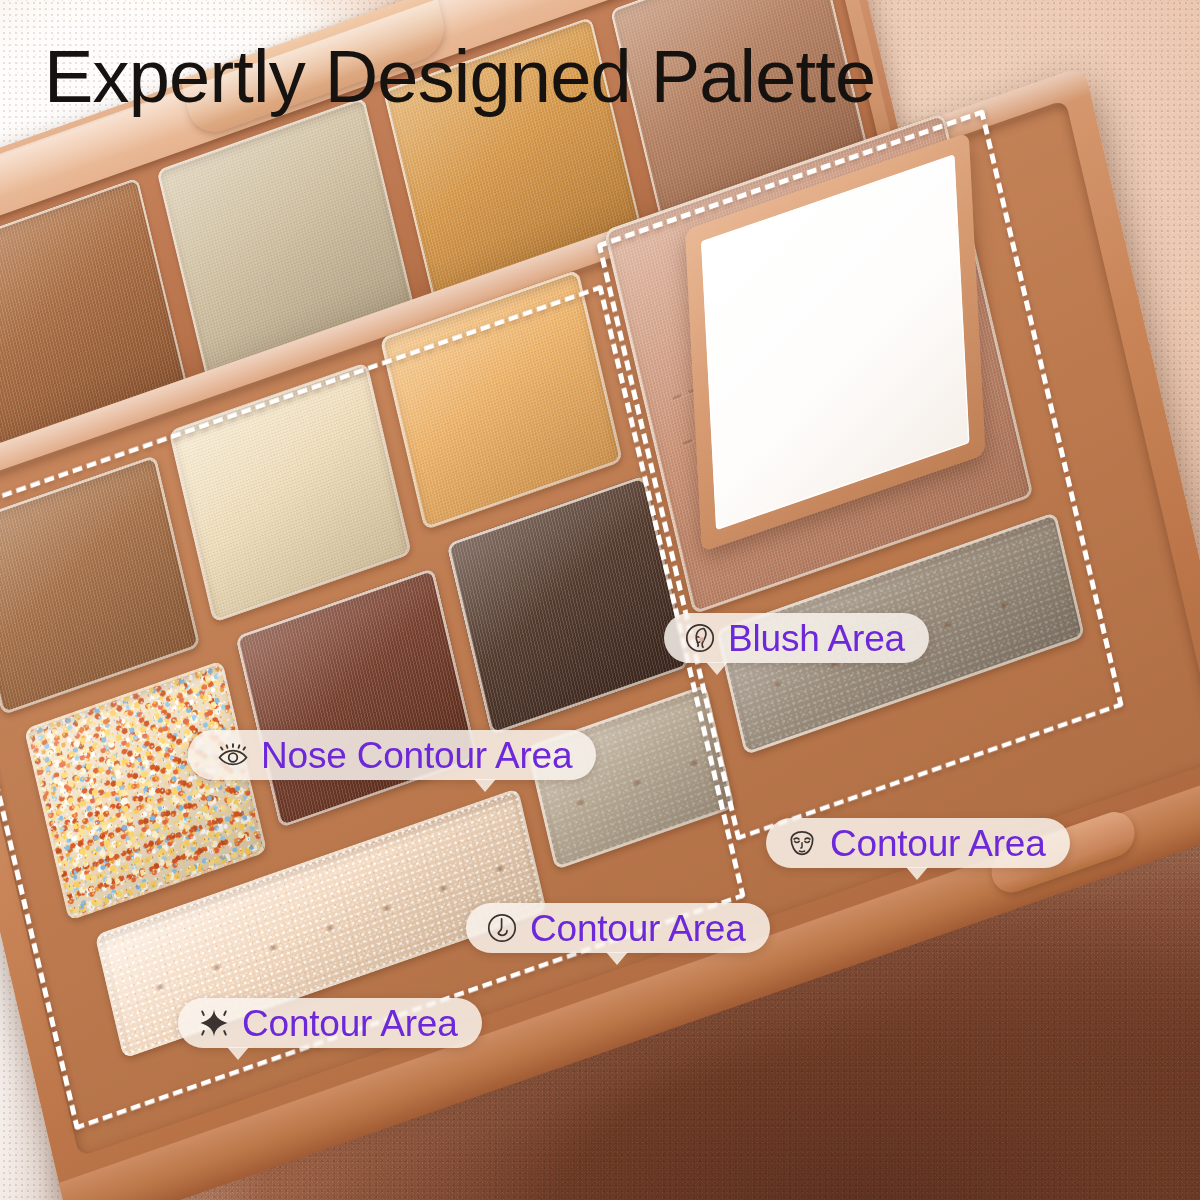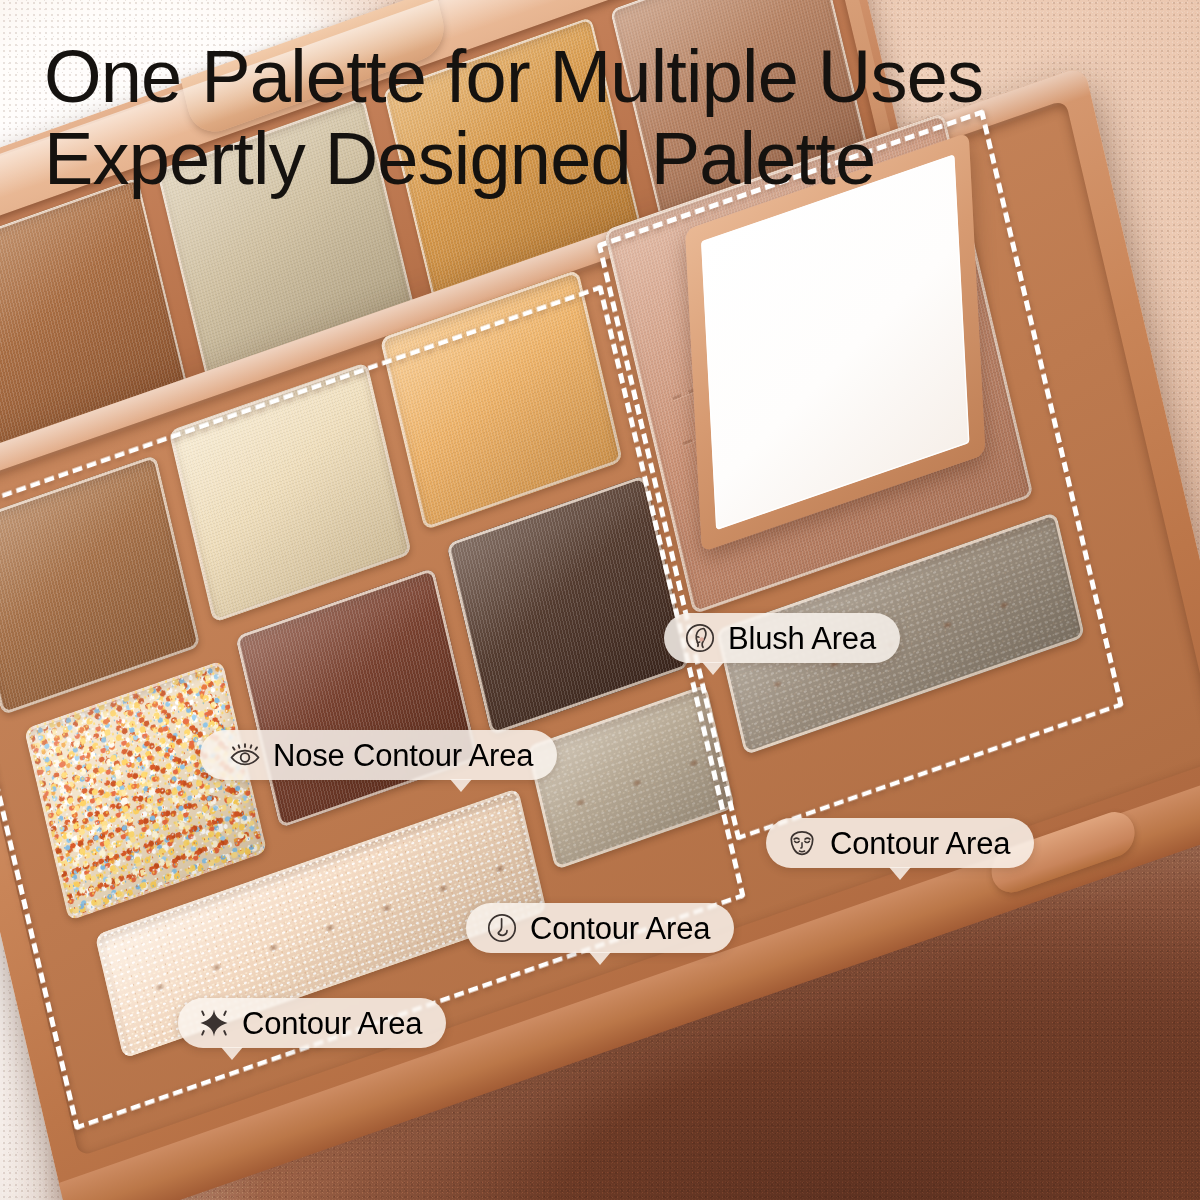--- a/index.html
+++ b/index.html
@@ -232,7 +232,6 @@
   <div class="bg-grain2"></div>
 
   <div class="headline">
-    <span class="ln">One Palette for Multiple Uses</span>
     <span class="ln">Expertly Designed Palette</span>
   </div>
 

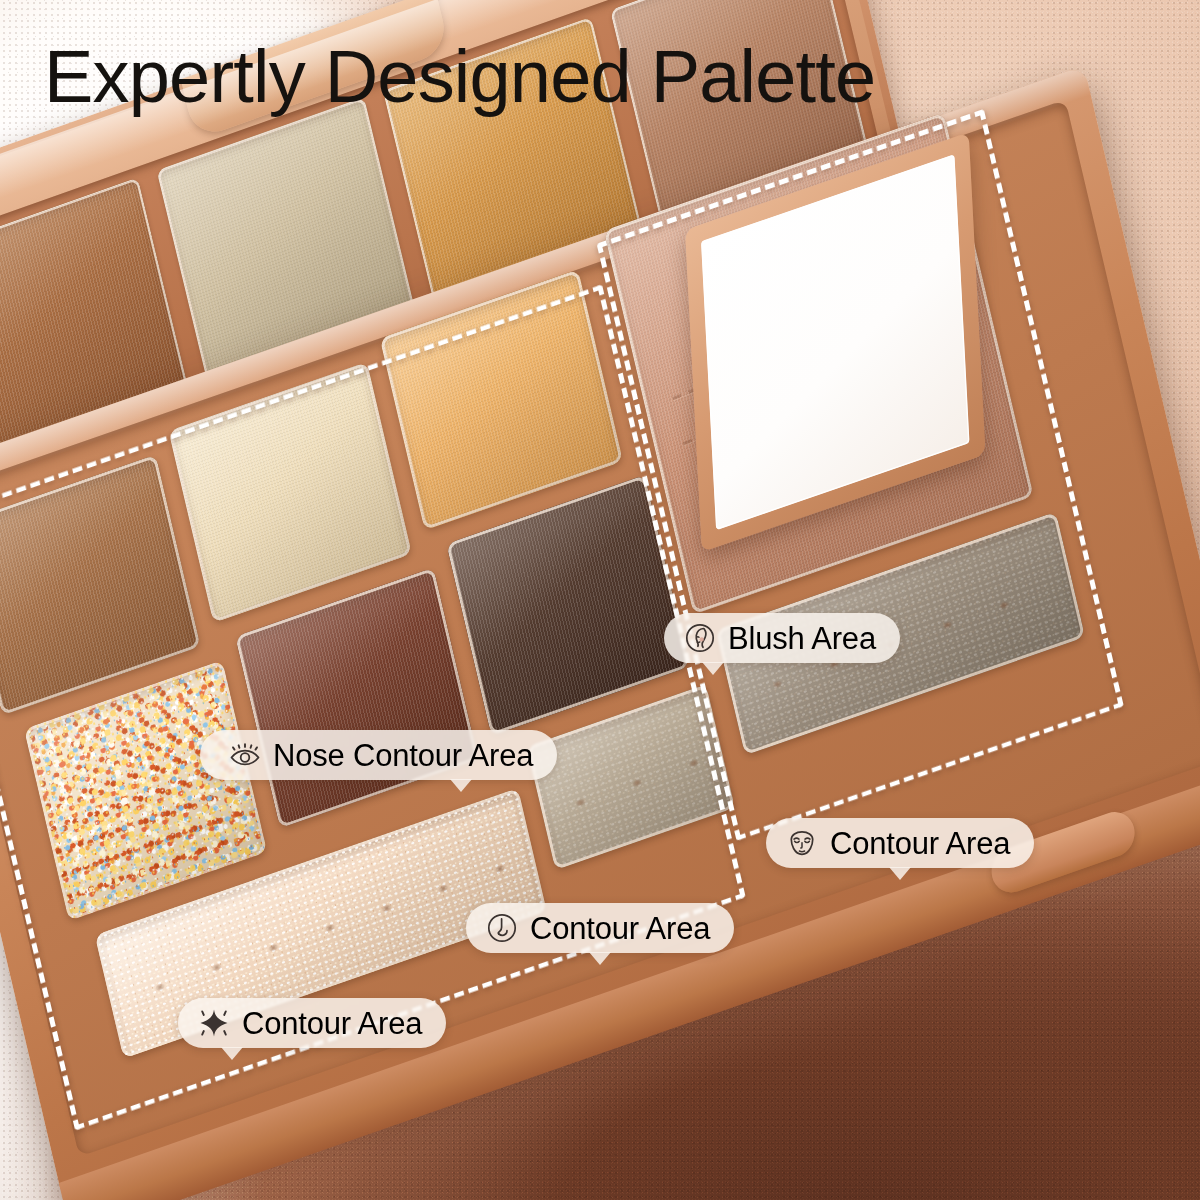--- a/index.html
+++ b/index.html
@@ -206,7 +206,7 @@
     background:rgba(250,244,238,.84);
     box-shadow:0 2px 9px rgba(70,38,20,.22);
     backdrop-filter:blur(1px);}
-  .pill .txt{font-size:31px;color:#000000;white-space:nowrap;line-height:1;
+  .pill .txt{font-size:37px;color:#6d28d9;white-space:nowrap;line-height:1;
     font-family:"Liberation Sans","DejaVu Sans",sans-serif;letter-spacing:-0.2px;}
   .pill .ico{width:34px;height:34px;flex:0 0 34px;display:block;}
   .pill .ico svg{display:block;width:34px;height:34px;}

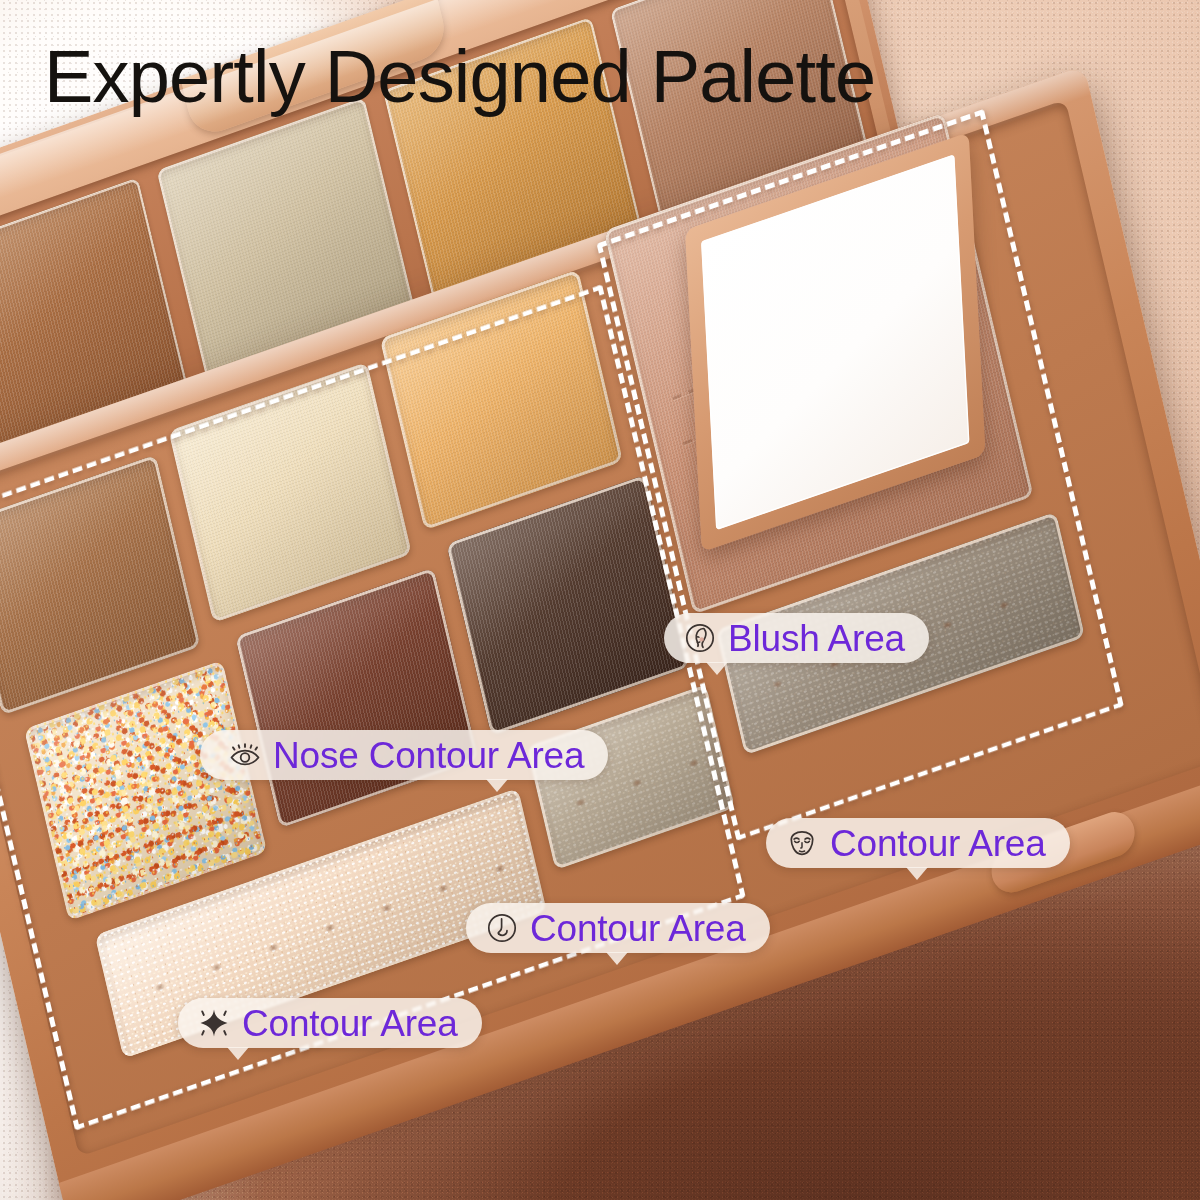--- a/index.html
+++ b/index.html
@@ -353,7 +353,7 @@
     <span class="tail tail-l"></span>
   </div>
 
-  <div class="pill" style="left:200px;top:730px;padding-left:28px;">
+  <div class="pill" style="left:188px;top:730px;padding-left:28px;">
     <span class="ico">
       <svg viewBox="0 0 34 34" fill="none" stroke="#3b3330" stroke-width="1.8">
         <path d="M3.5 19.5c3.6-4.6 8.1-6.9 13.5-6.9s9.9 2.3 13.5 6.9c-3.6 4.6-8.1 6.9-13.5 6.9S7.1 24.1 3.5 19.5z" stroke-linejoin="round"></path>

